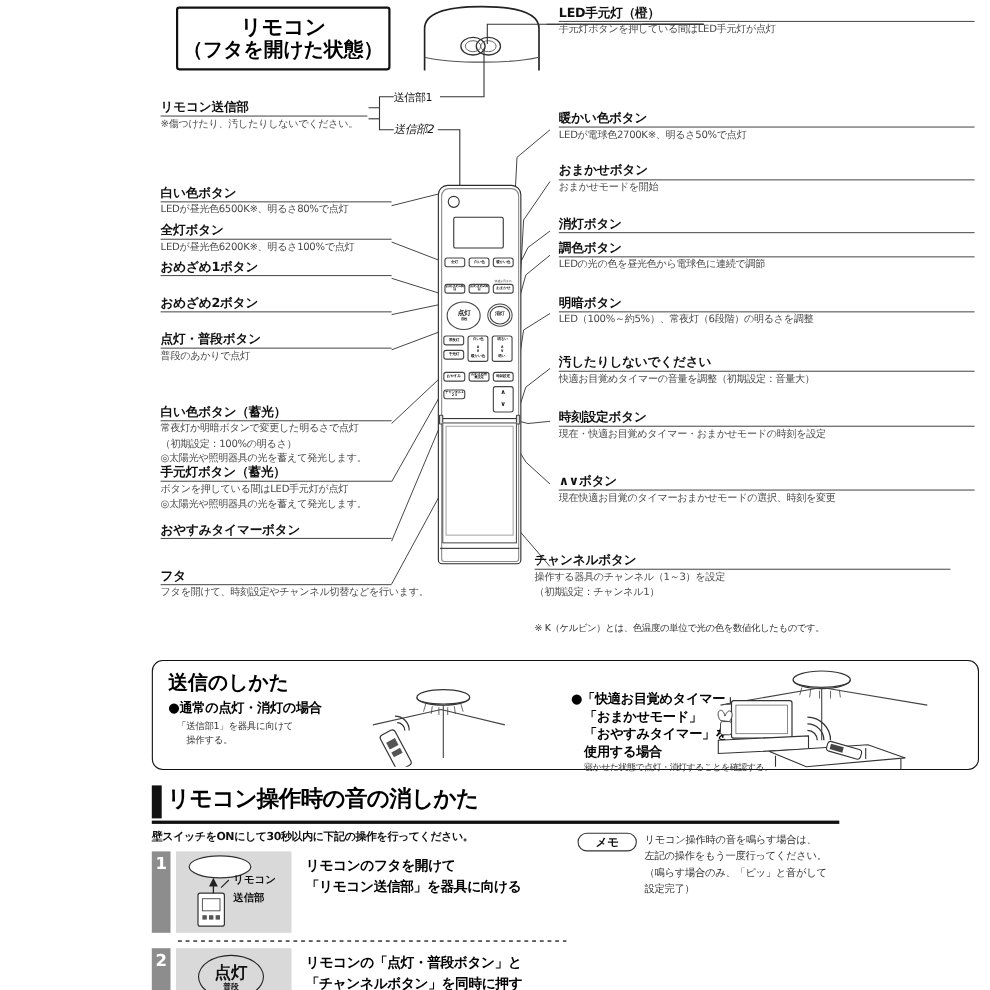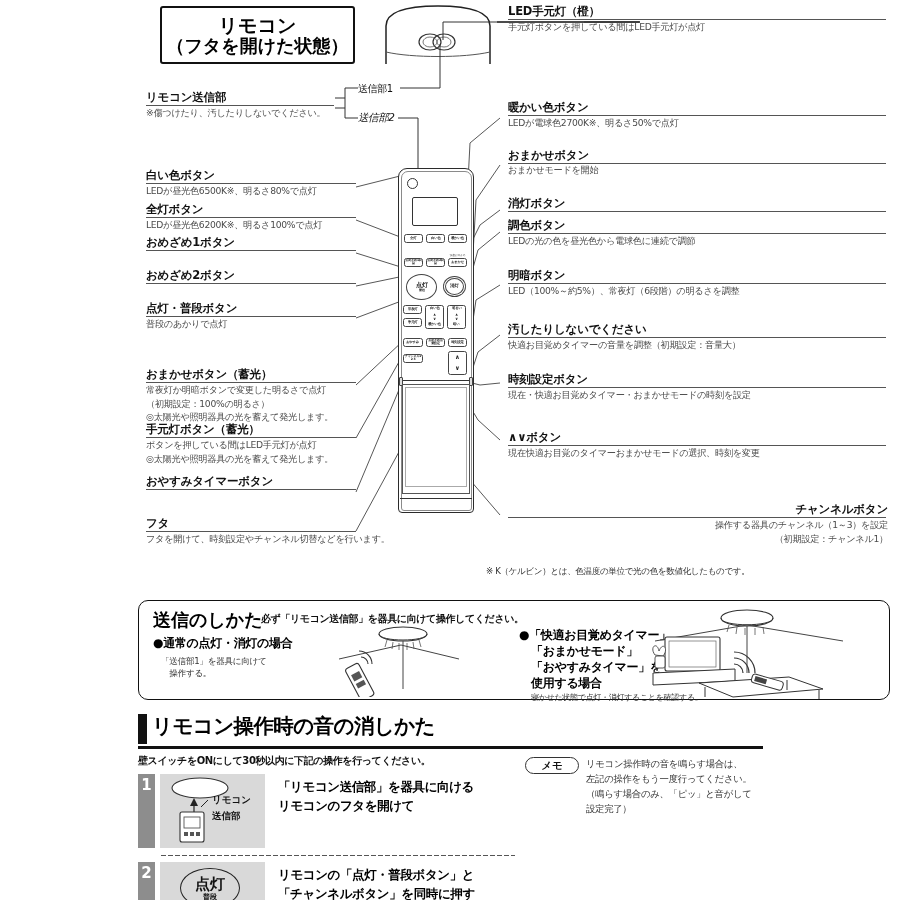--- a/index.html
+++ b/index.html
@@ -339,7 +339,7 @@
         <div class="lbl-desc">普段のあかりで点灯</div>
       </div>
       <div class="lblock left" style="left: 146px; top: 367px; width: 210px;">
-        <div class="lbl-title">おまかせボタン（蓄光）</div>
+        <div class="lbl-title">白い色ボタン（蓄光）</div>
         <div class="rule" style="width: 210px;"></div>
         <div class="lbl-desc">常夜灯か明暗ボタンで変更した明るさで点灯<br>（初期設定：100%の明るさ）<br>◎太陽光や照明器具の光を蓄えて発光します。</div>
       </div>

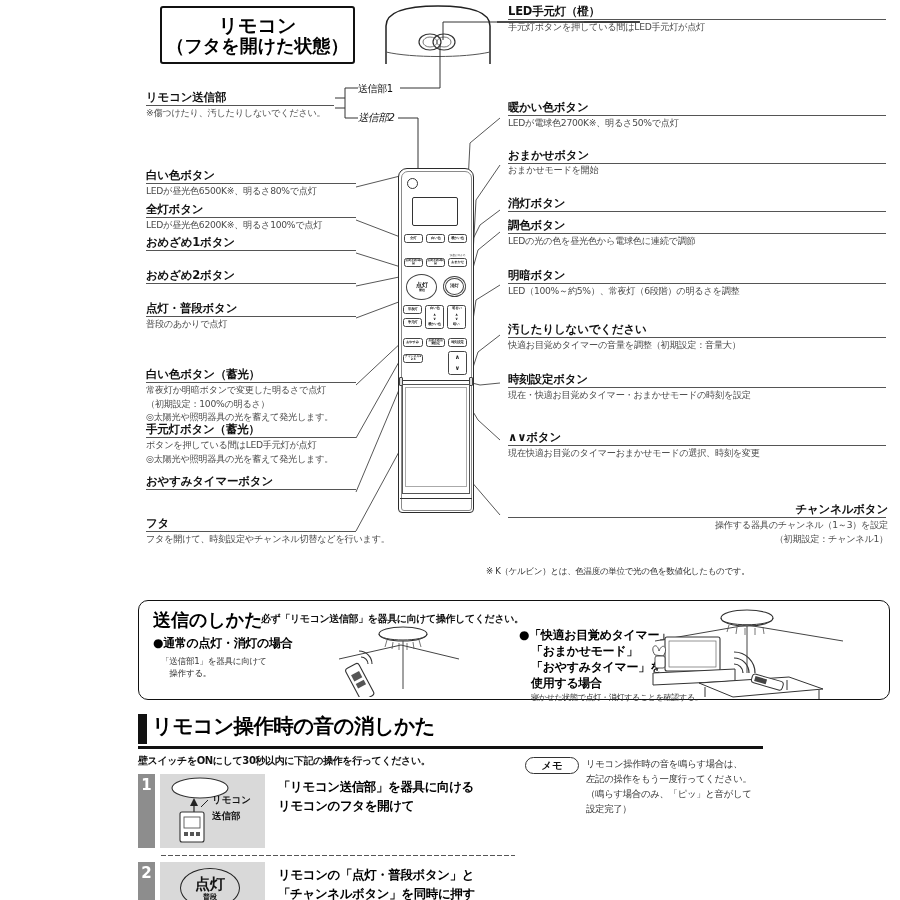--- a/index.html
+++ b/index.html
@@ -399,7 +399,7 @@
         <div class="rule" style="width: 378px;"></div>
         <div class="lbl-desc">現在快適お目覚のタイマーおまかせモードの選択、時刻を変更</div>
       </div>
-      <div class="lblock left" style="left: 508px; top: 502px; width: 380px; text-align: right;">
+      <div class="lblock left" style="left: 486px; top: 502px; width: 380px;">
         <div class="lbl-title">チャンネルボタン</div>
         <div class="rule" style="width: 378px;"></div>
         <div class="lbl-desc">操作する器具のチャンネル（1～3）を設定<br>（初期設定：チャンネル1）</div>

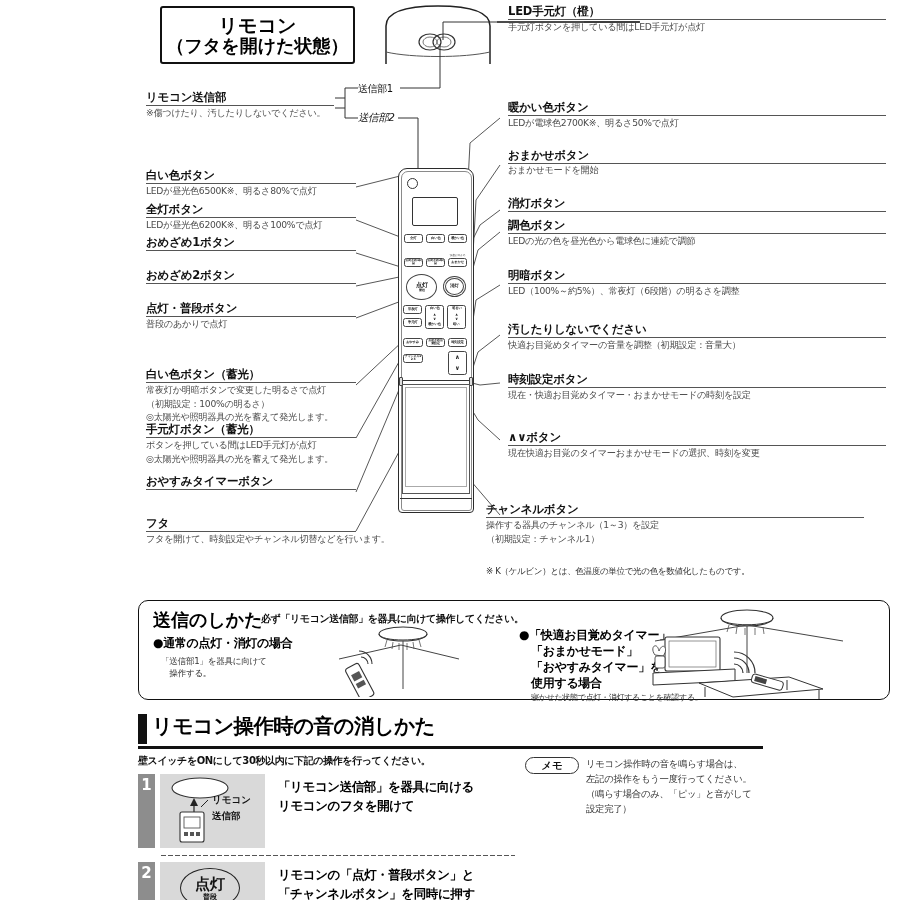--- a/index.html
+++ b/index.html
@@ -410,7 +410,6 @@
 
   <div id="send-box">
     <div style="position:absolute; left:14px; top:7px;" class="hdr">送信のしかた</div>
-    <div style="position:absolute; left:122px; top:11px;" class="hdr-sub">必ず「リモコン送信部」を器具に向けて操作してください。</div>
 
     <div class="bullet-h" style="position:absolute; left:14px; top:34px;">●通常の点灯・消灯の場合</div>
     <div class="bullet-s" style="position:absolute; left:22px; top:54px; white-space:pre;">「送信部1」を器具に向けて

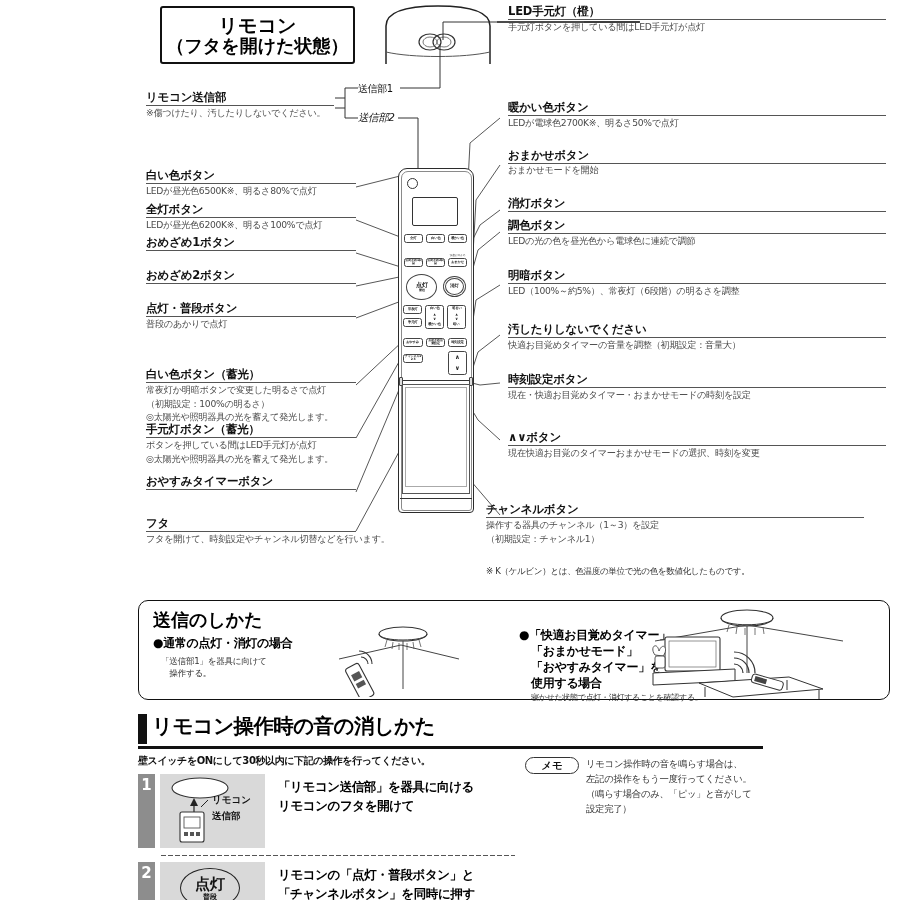--- a/index.html
+++ b/index.html
@@ -506,8 +506,8 @@
       <div style="position:absolute; left:52px; top:36px; font-size:9.5px; font-weight:bold; color:#111;">送信部</div>
     </div>
     <div class="step-txt" style="left:140px; top:66px;">
+      <div>リモコンのフタを開けて</div>
       <div>「リモコン送信部」を器具に向ける</div>
-      <div>リモコンのフタを開けて</div>
     </div>
 
     <div class="dots" style="left:22px; top:142px; width:355px;"></div>

